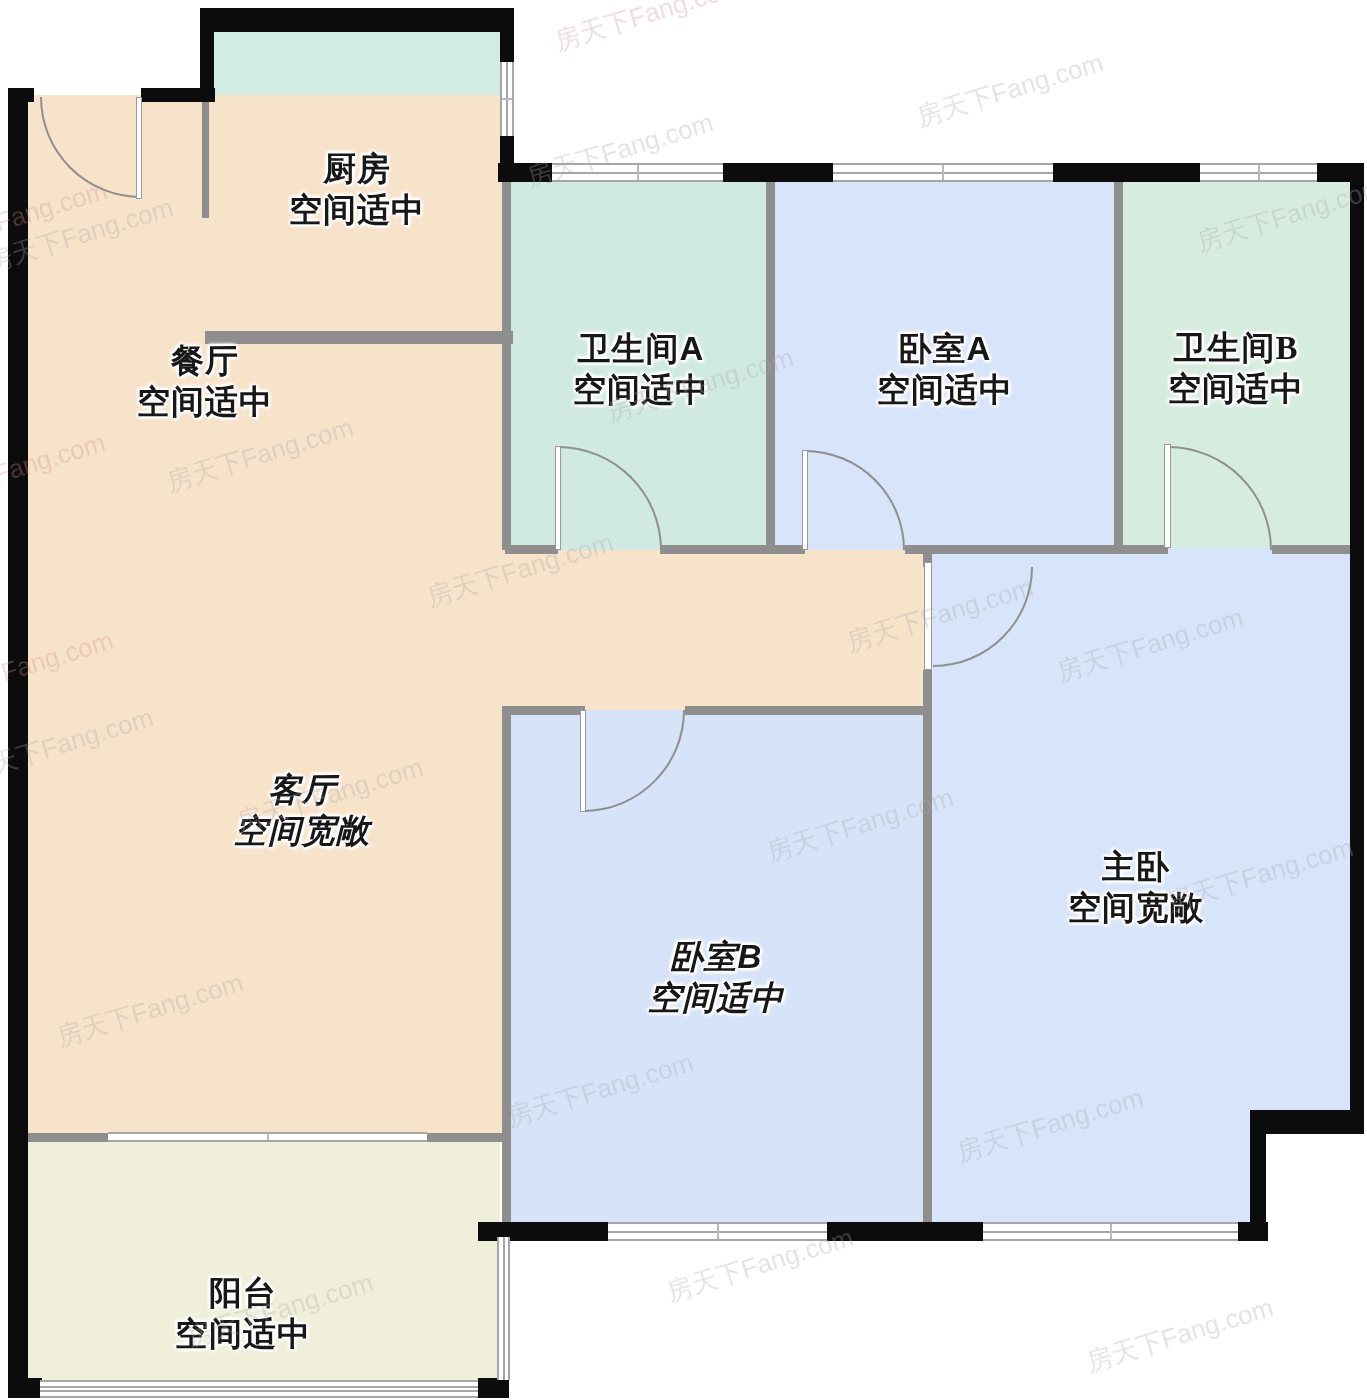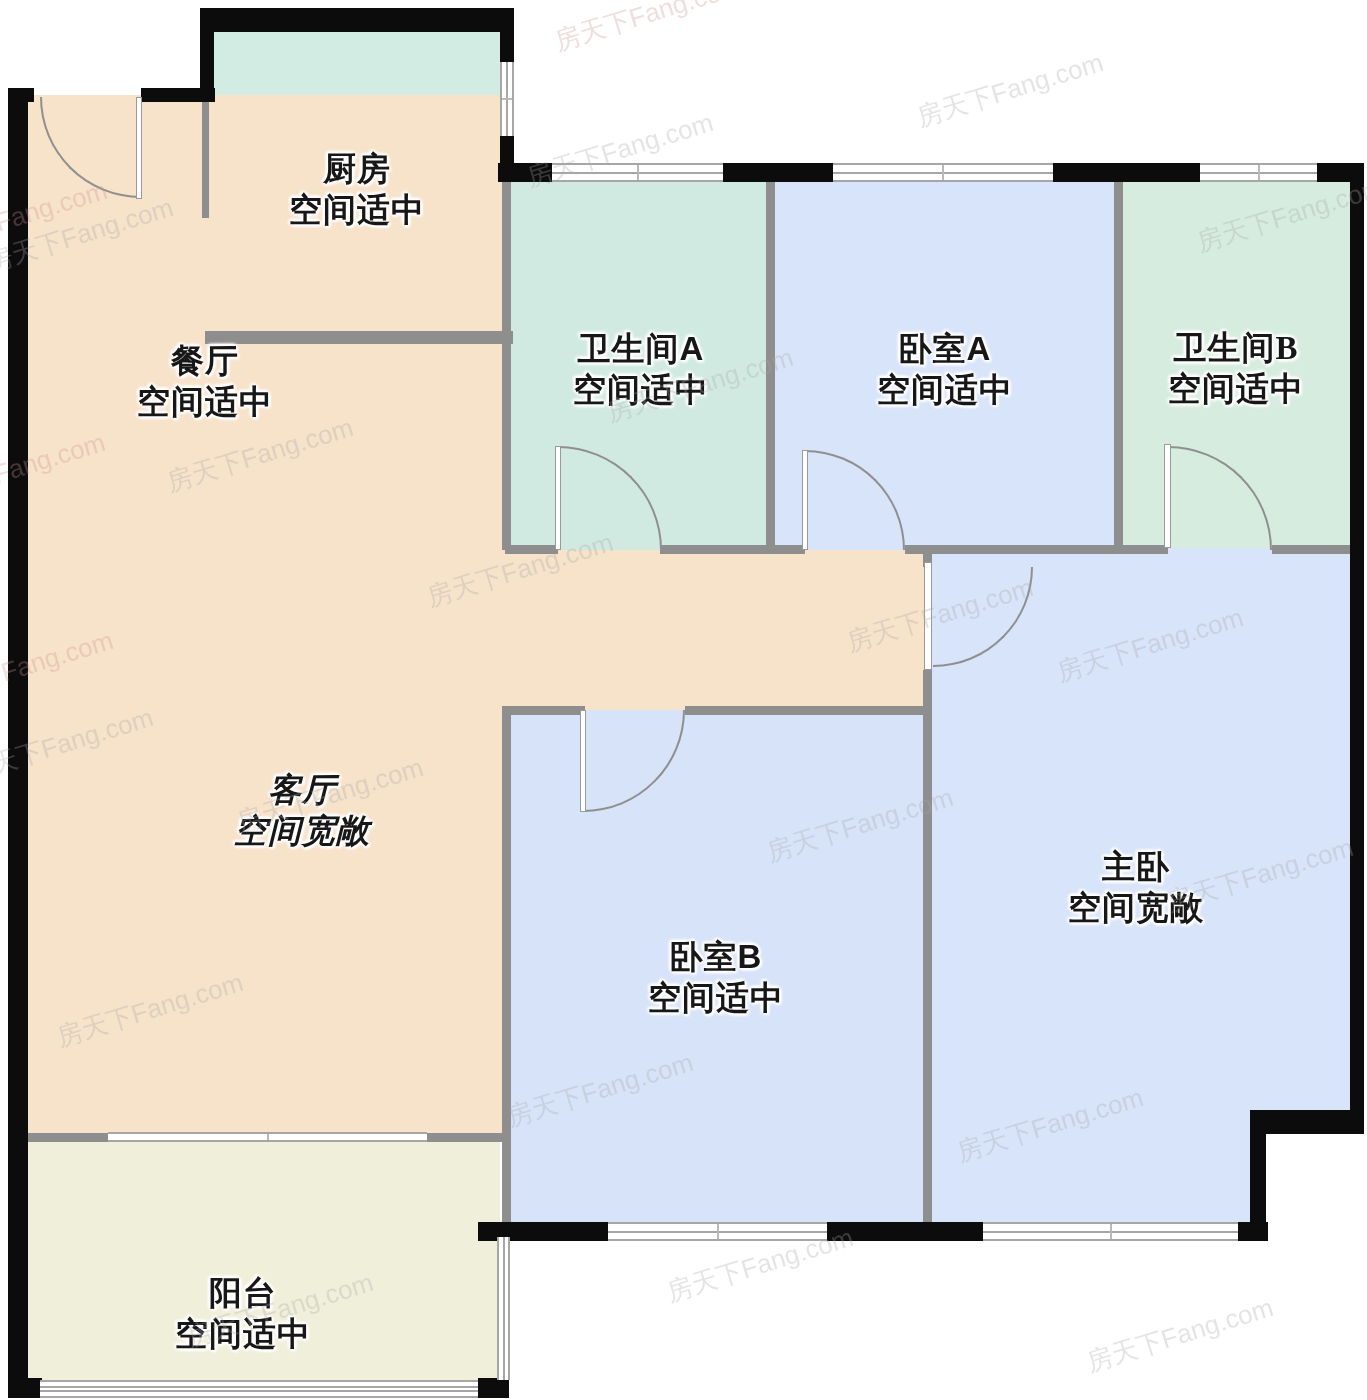--- a/index.html
+++ b/index.html
@@ -142,7 +142,7 @@
       <span>客厅</span>
       <span>空间宽敞</span>
     </div>
-    <div class="room-label" style="left: 716px; top: 977px; width: auto; height: auto;">
+    <div class="room-label" style="left: 716px; top: 977px; width: auto; height: auto; font-style: italic;">
       <span>卧室B</span>
       <span>空间适中</span>
     </div>

